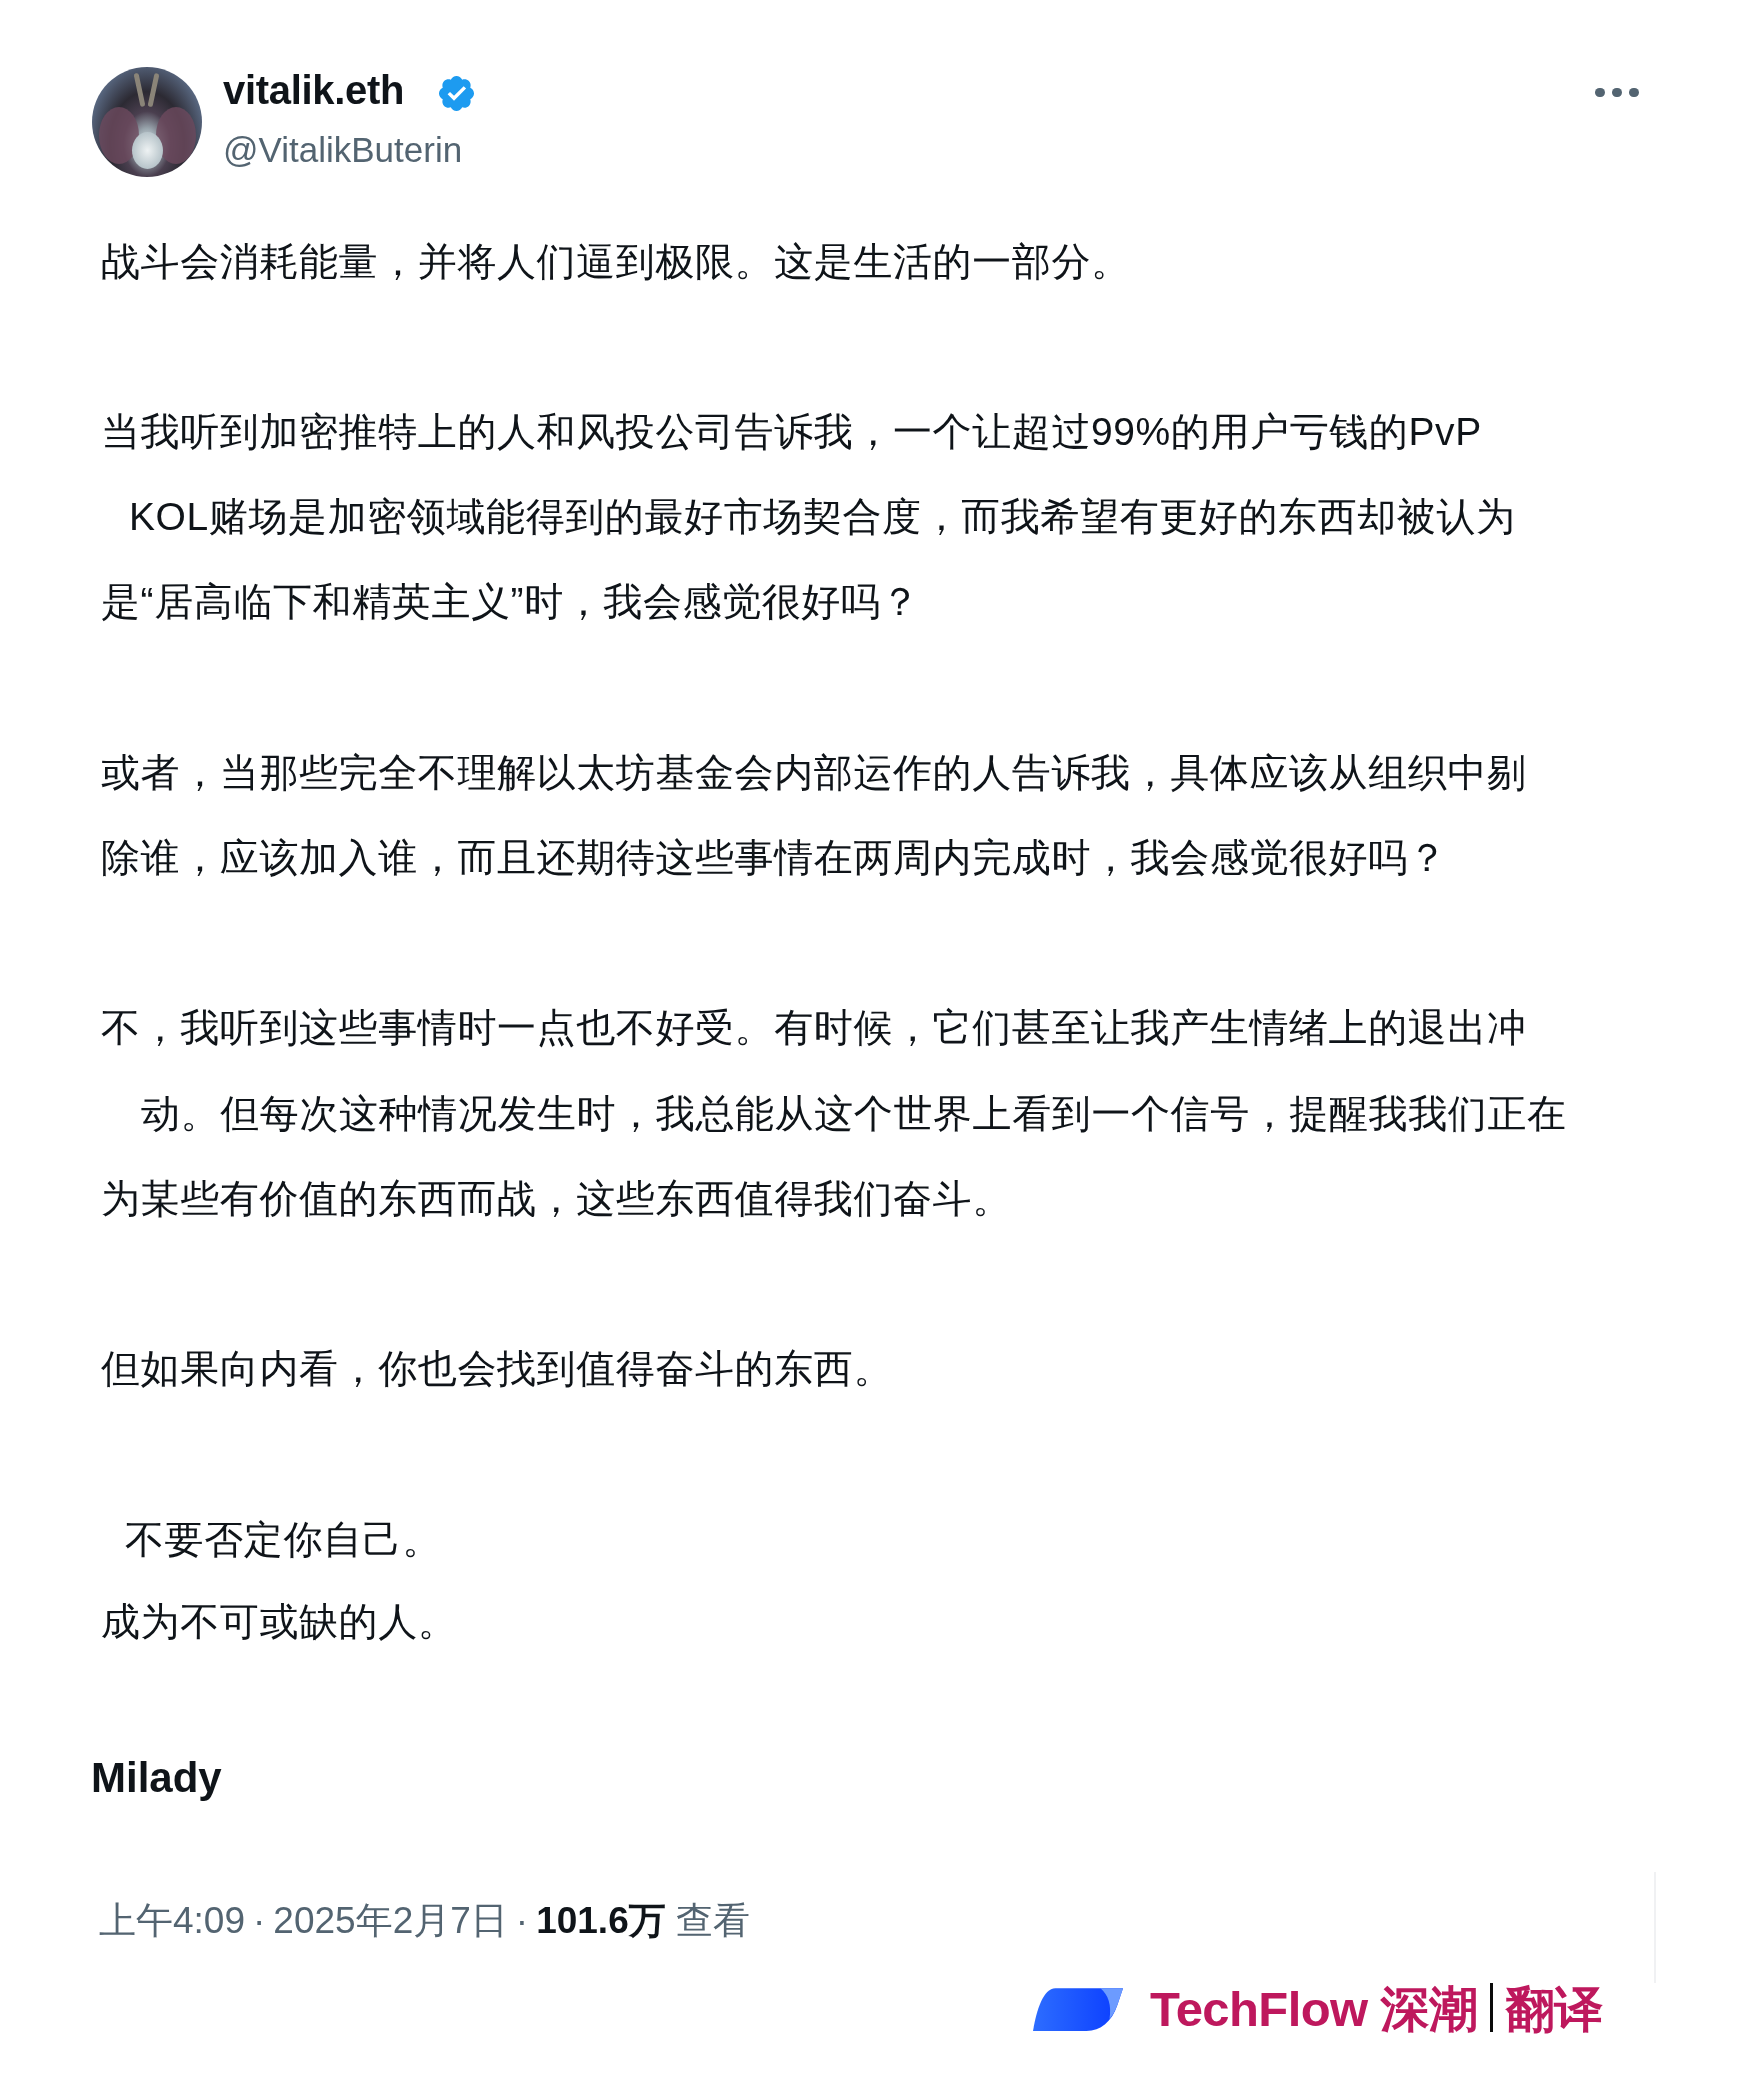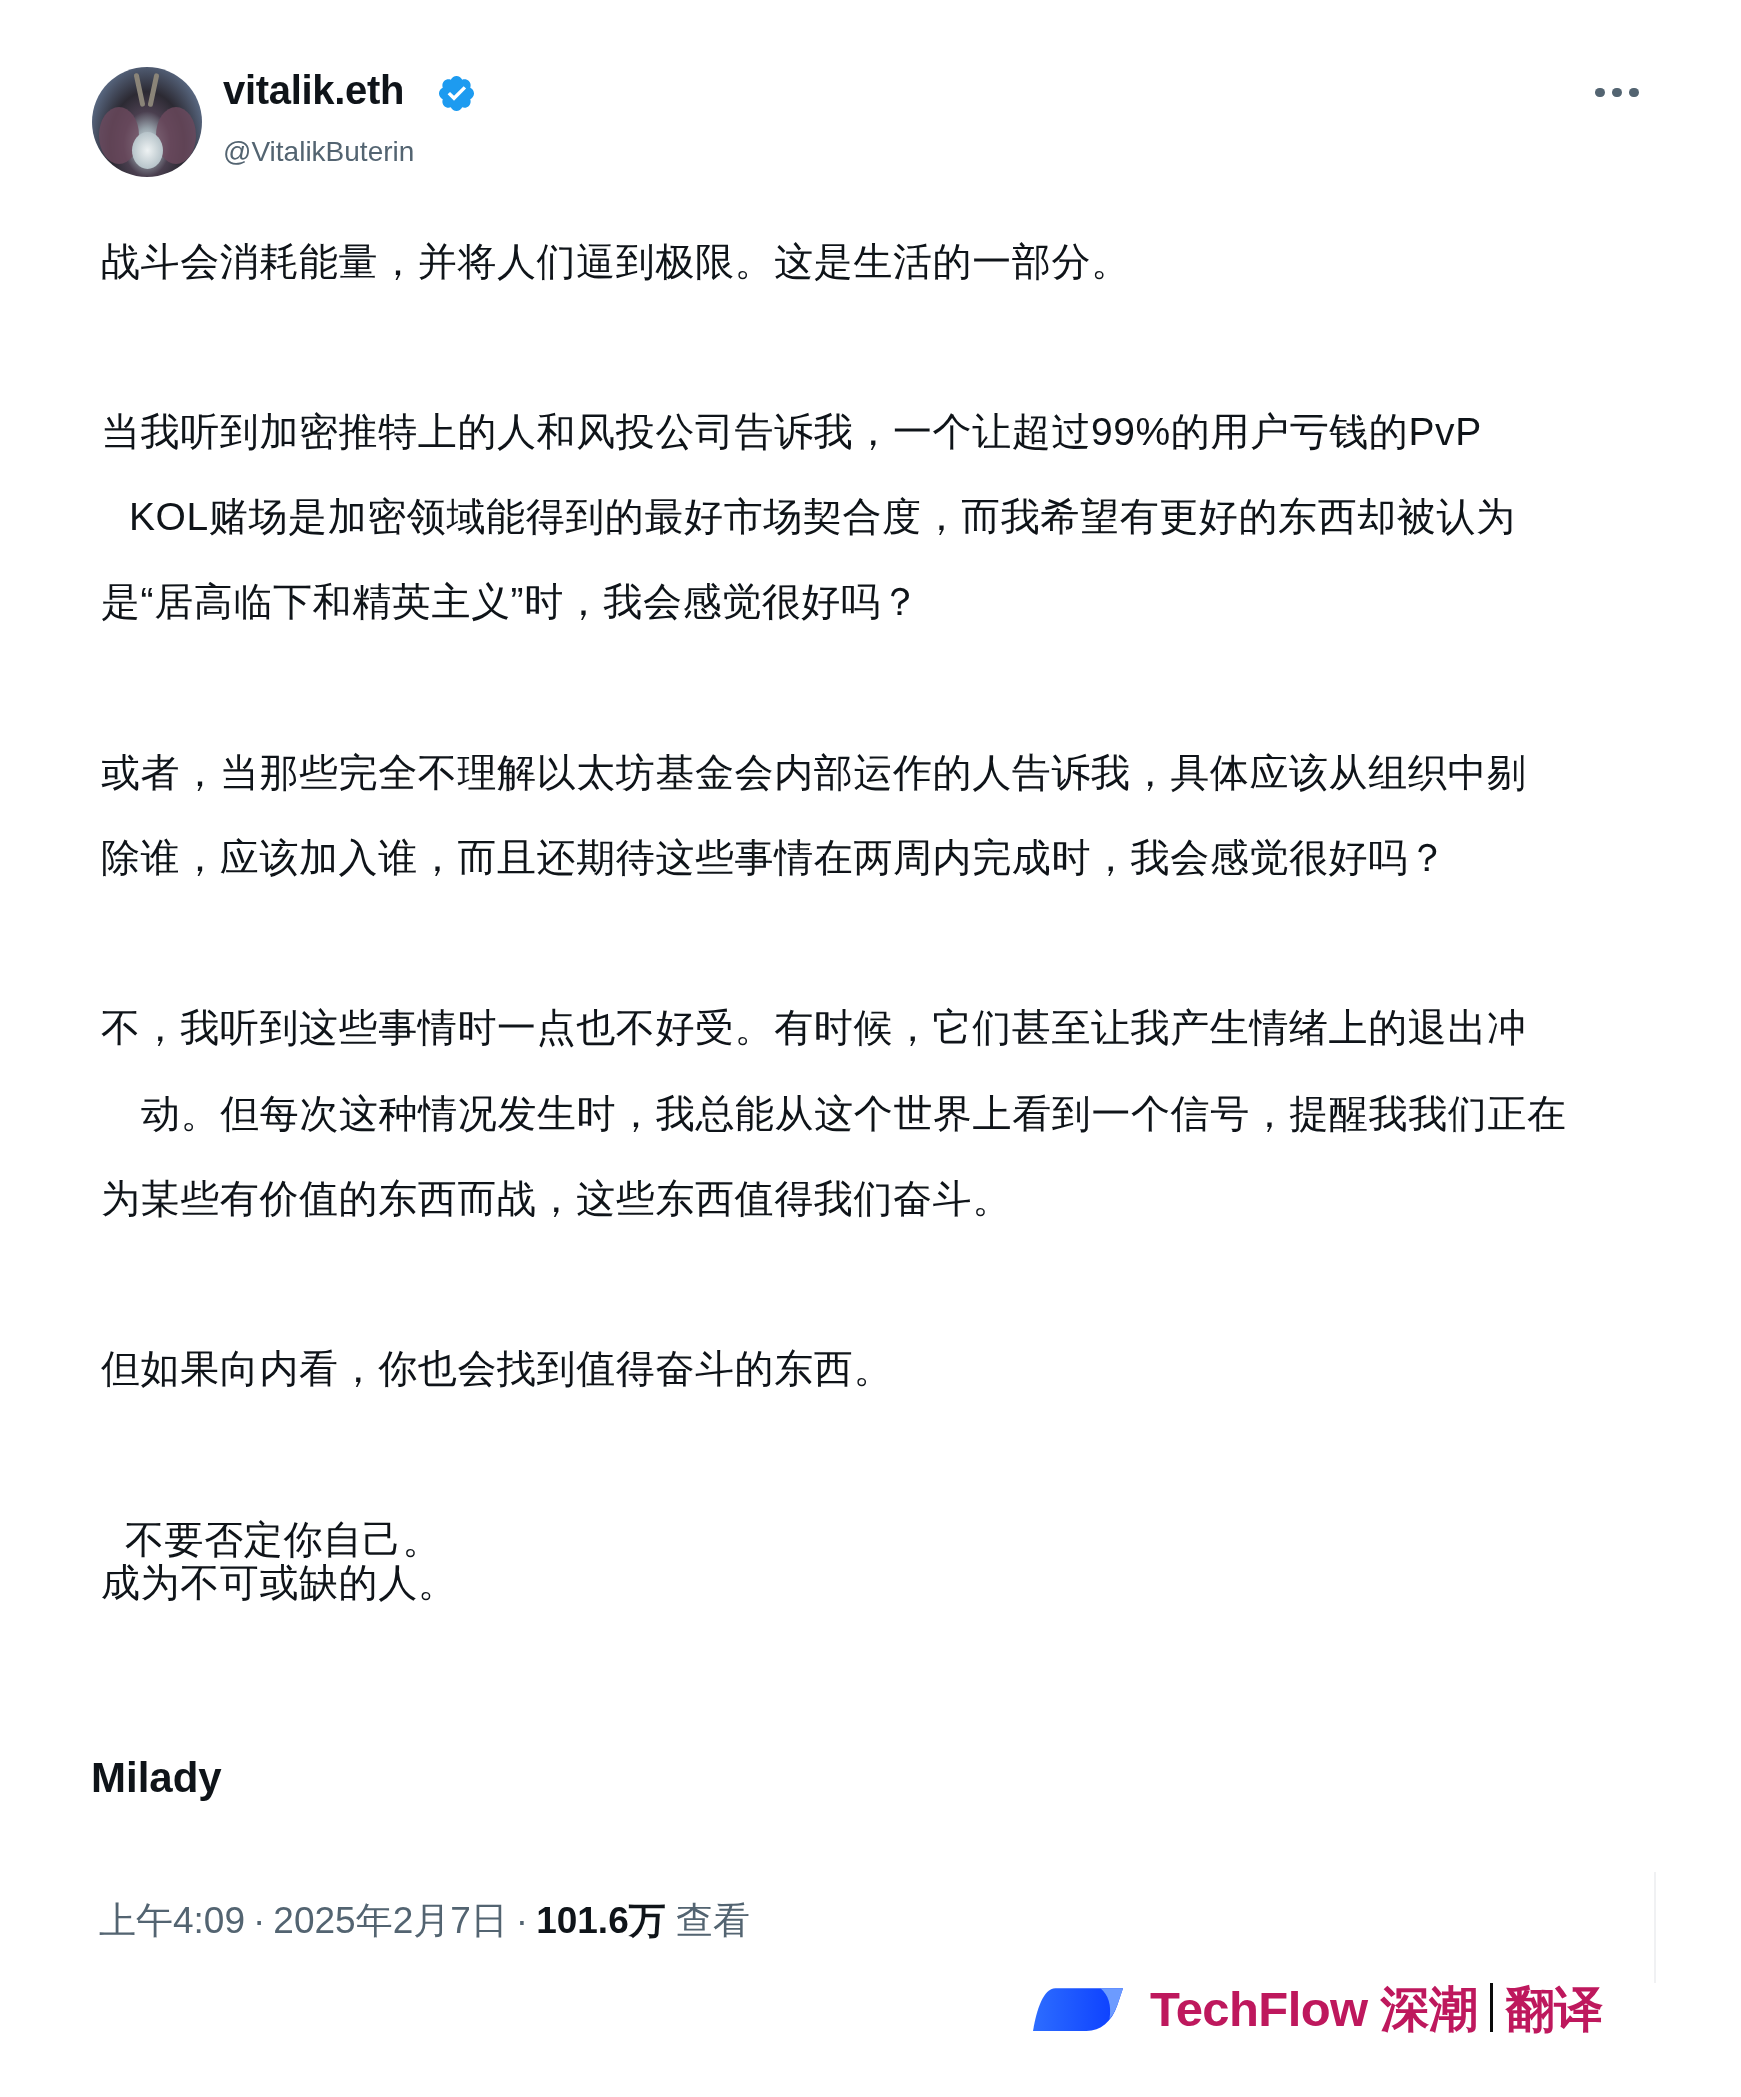--- a/index.html
+++ b/index.html
@@ -14,7 +14,7 @@
                    background: radial-gradient(#eef2f3, #9fb0b8); }
   .name { position: absolute; left: 223px; top: 68px; font-size: 40px; font-weight: 700; letter-spacing: -0.3px; }
   .verified { position: absolute; left: 436px; top: 73px; width: 41px; height: 41px; }
-  .handle { position: absolute; left: 223px; top: 136px; font-size: 28px; color: #536471; }
+  .handle { position: absolute; left: 223px; top: 130px; font-size: 35px; color: #536471; }
   .more { position: absolute; left: 1595px; top: 84px; width: 45px; height: 17px; display: flex; gap: 7.4px; align-items: center; cursor: pointer; }
   .more span { width: 9.7px; height: 9.7px; border-radius: 50%; background: #536471; display: block; }
   .body { position: absolute; left: 101px; top: 0; width: 1568px; }

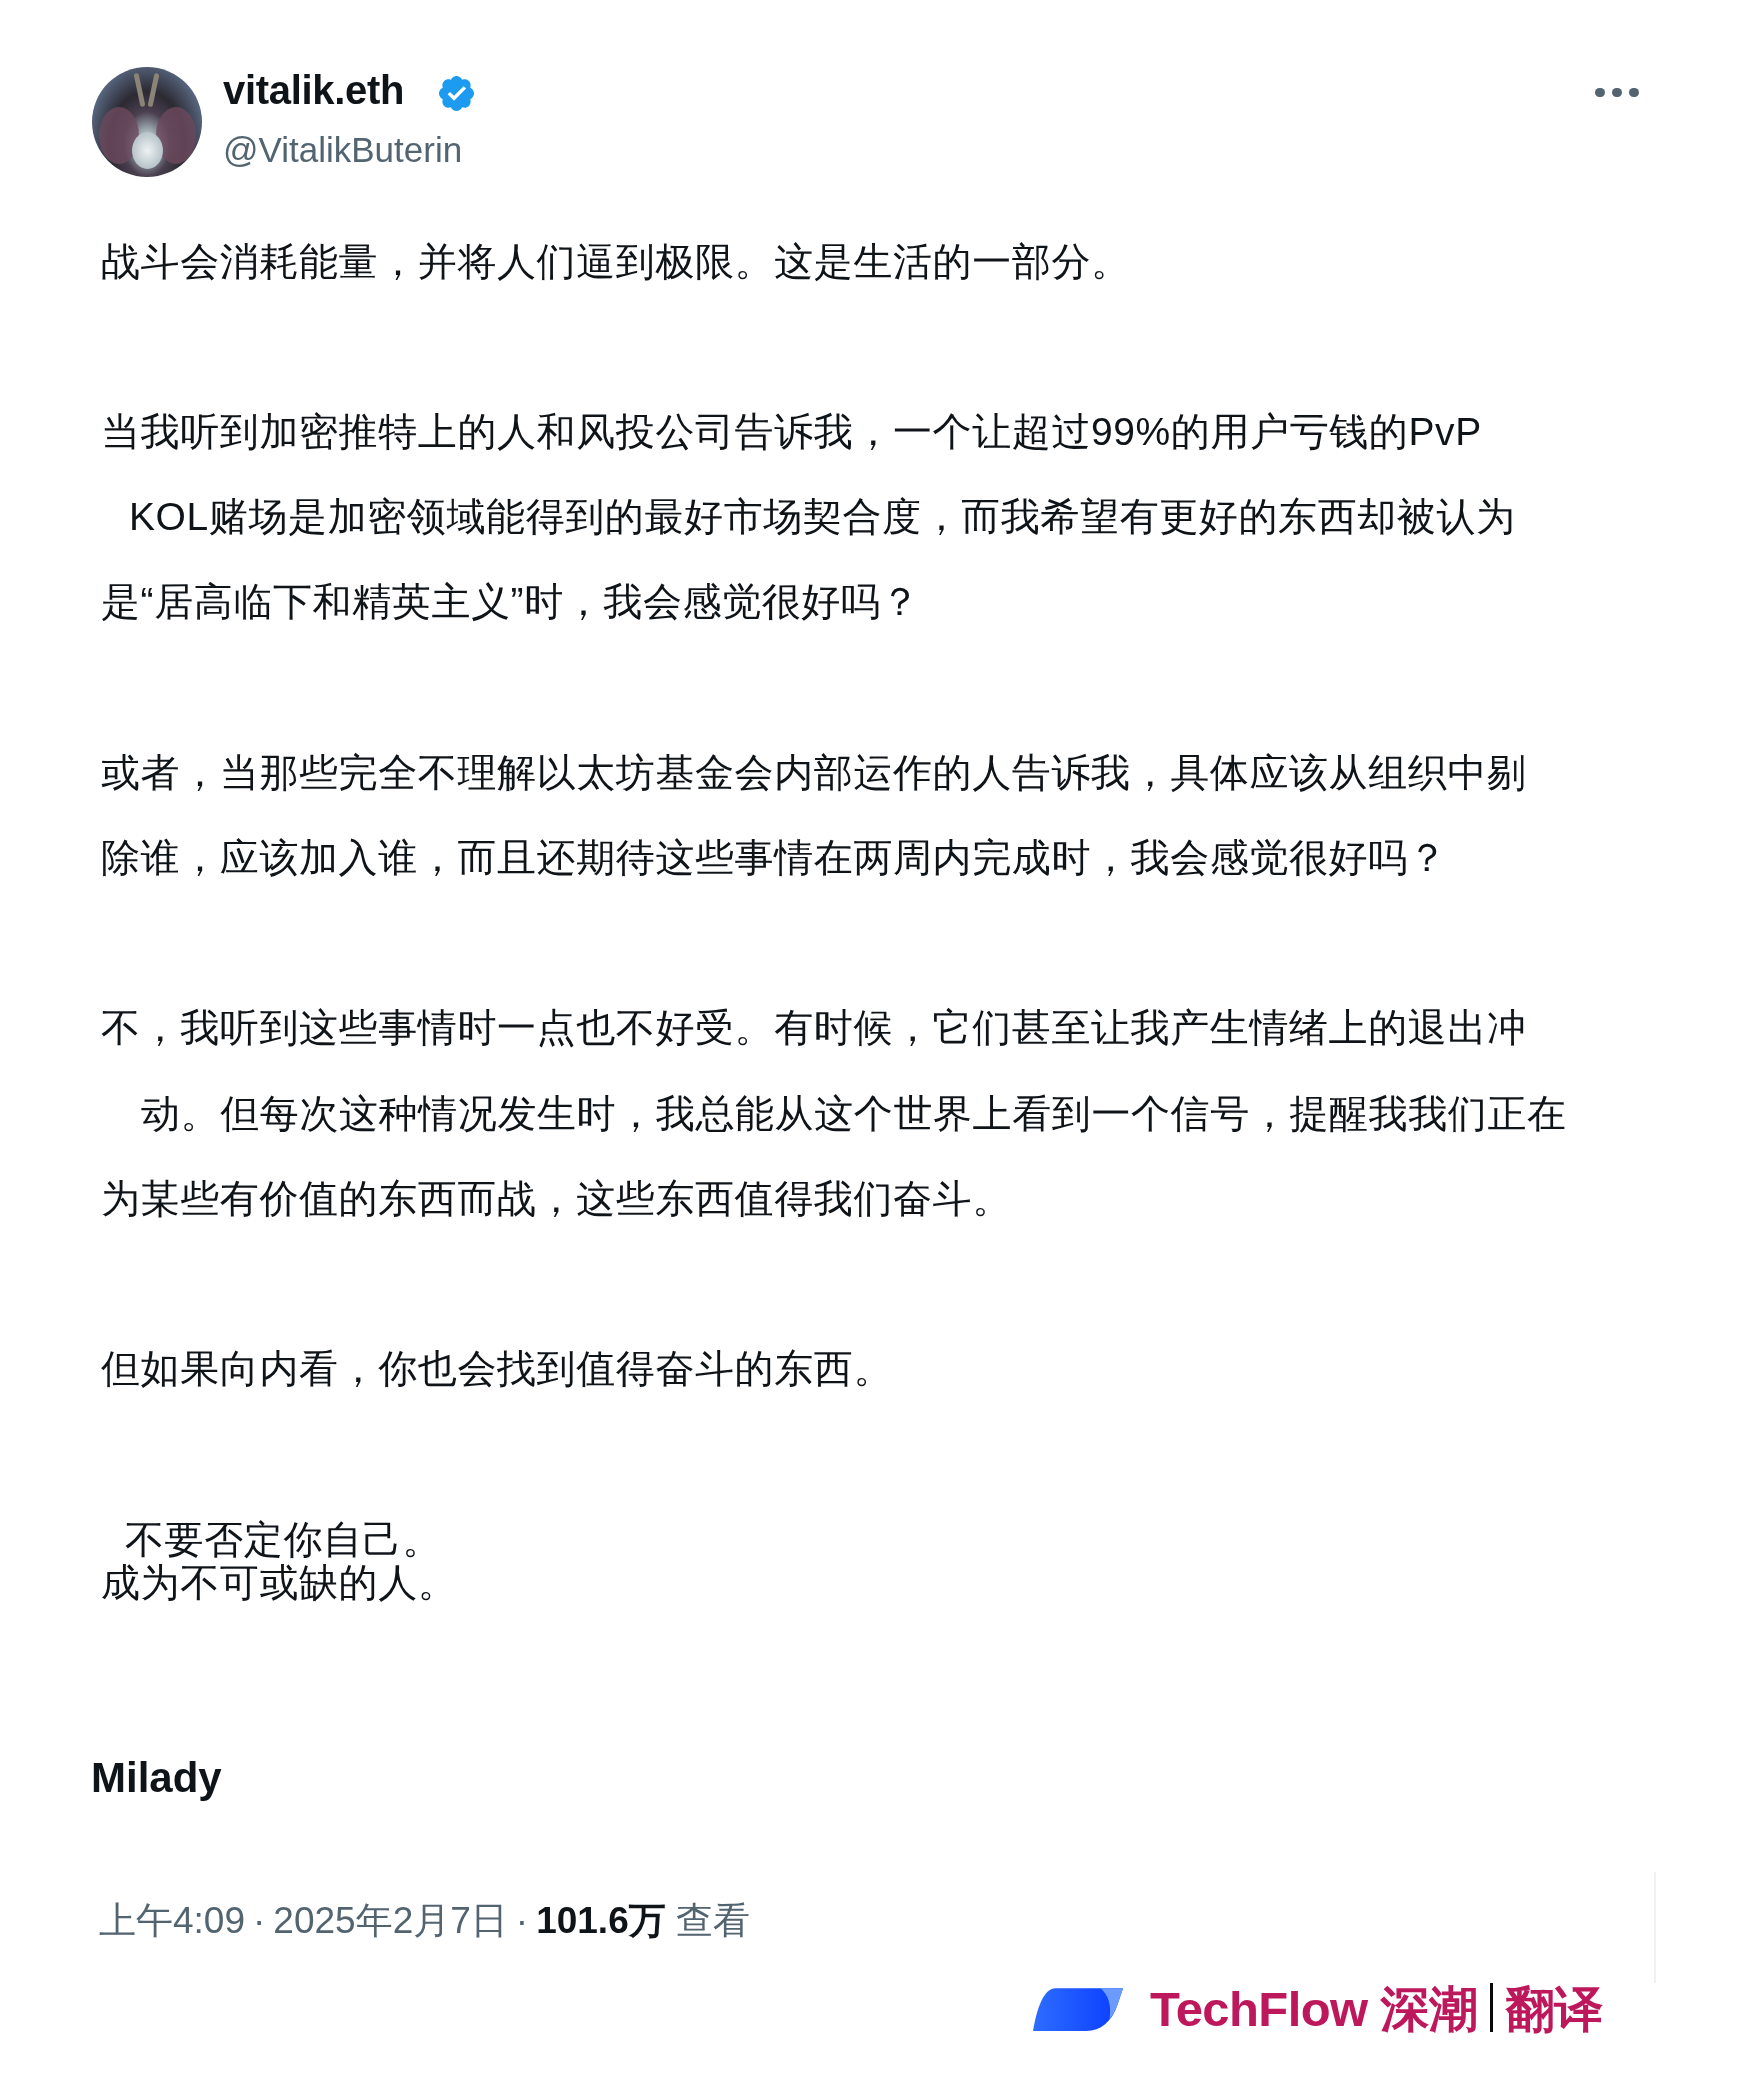--- a/index.html
+++ b/index.html
@@ -70,7 +70,7 @@
   <div class="line" style="top:1343px;">但如果向内看，你也会找到值得奋斗的东西。</div>
 
   <div class="line" style="top:1514px;margin-left:24px;">不要否定你自己。</div>
-  <div class="line" style="top:1557px;text-align:right;">成为不可或缺的人。</div>
+  <div class="line" style="top:1596px;text-align:right;">成为不可或缺的人。</div>
 </div>
 
 <div class="sig">Milady</div>

